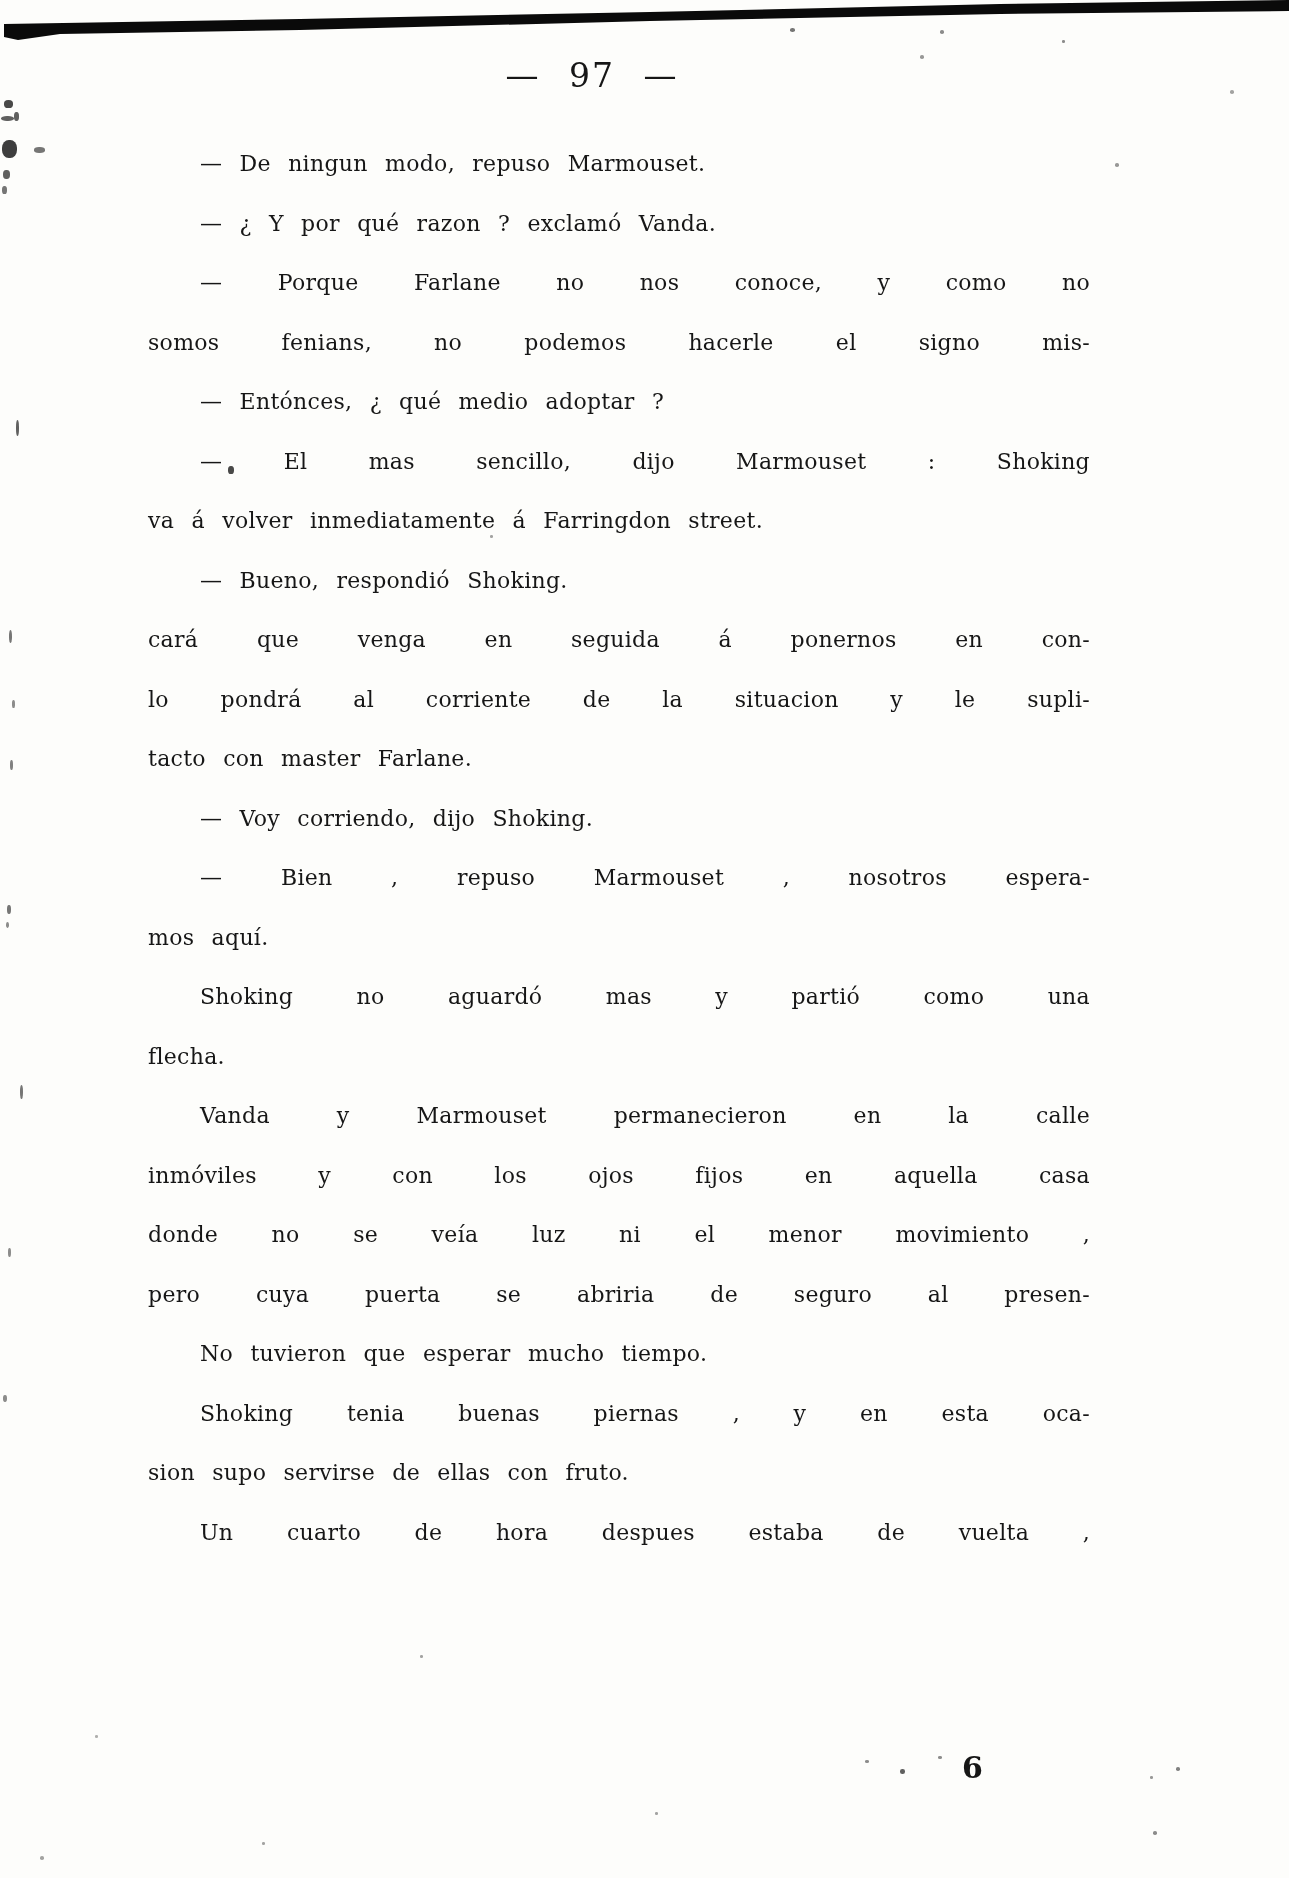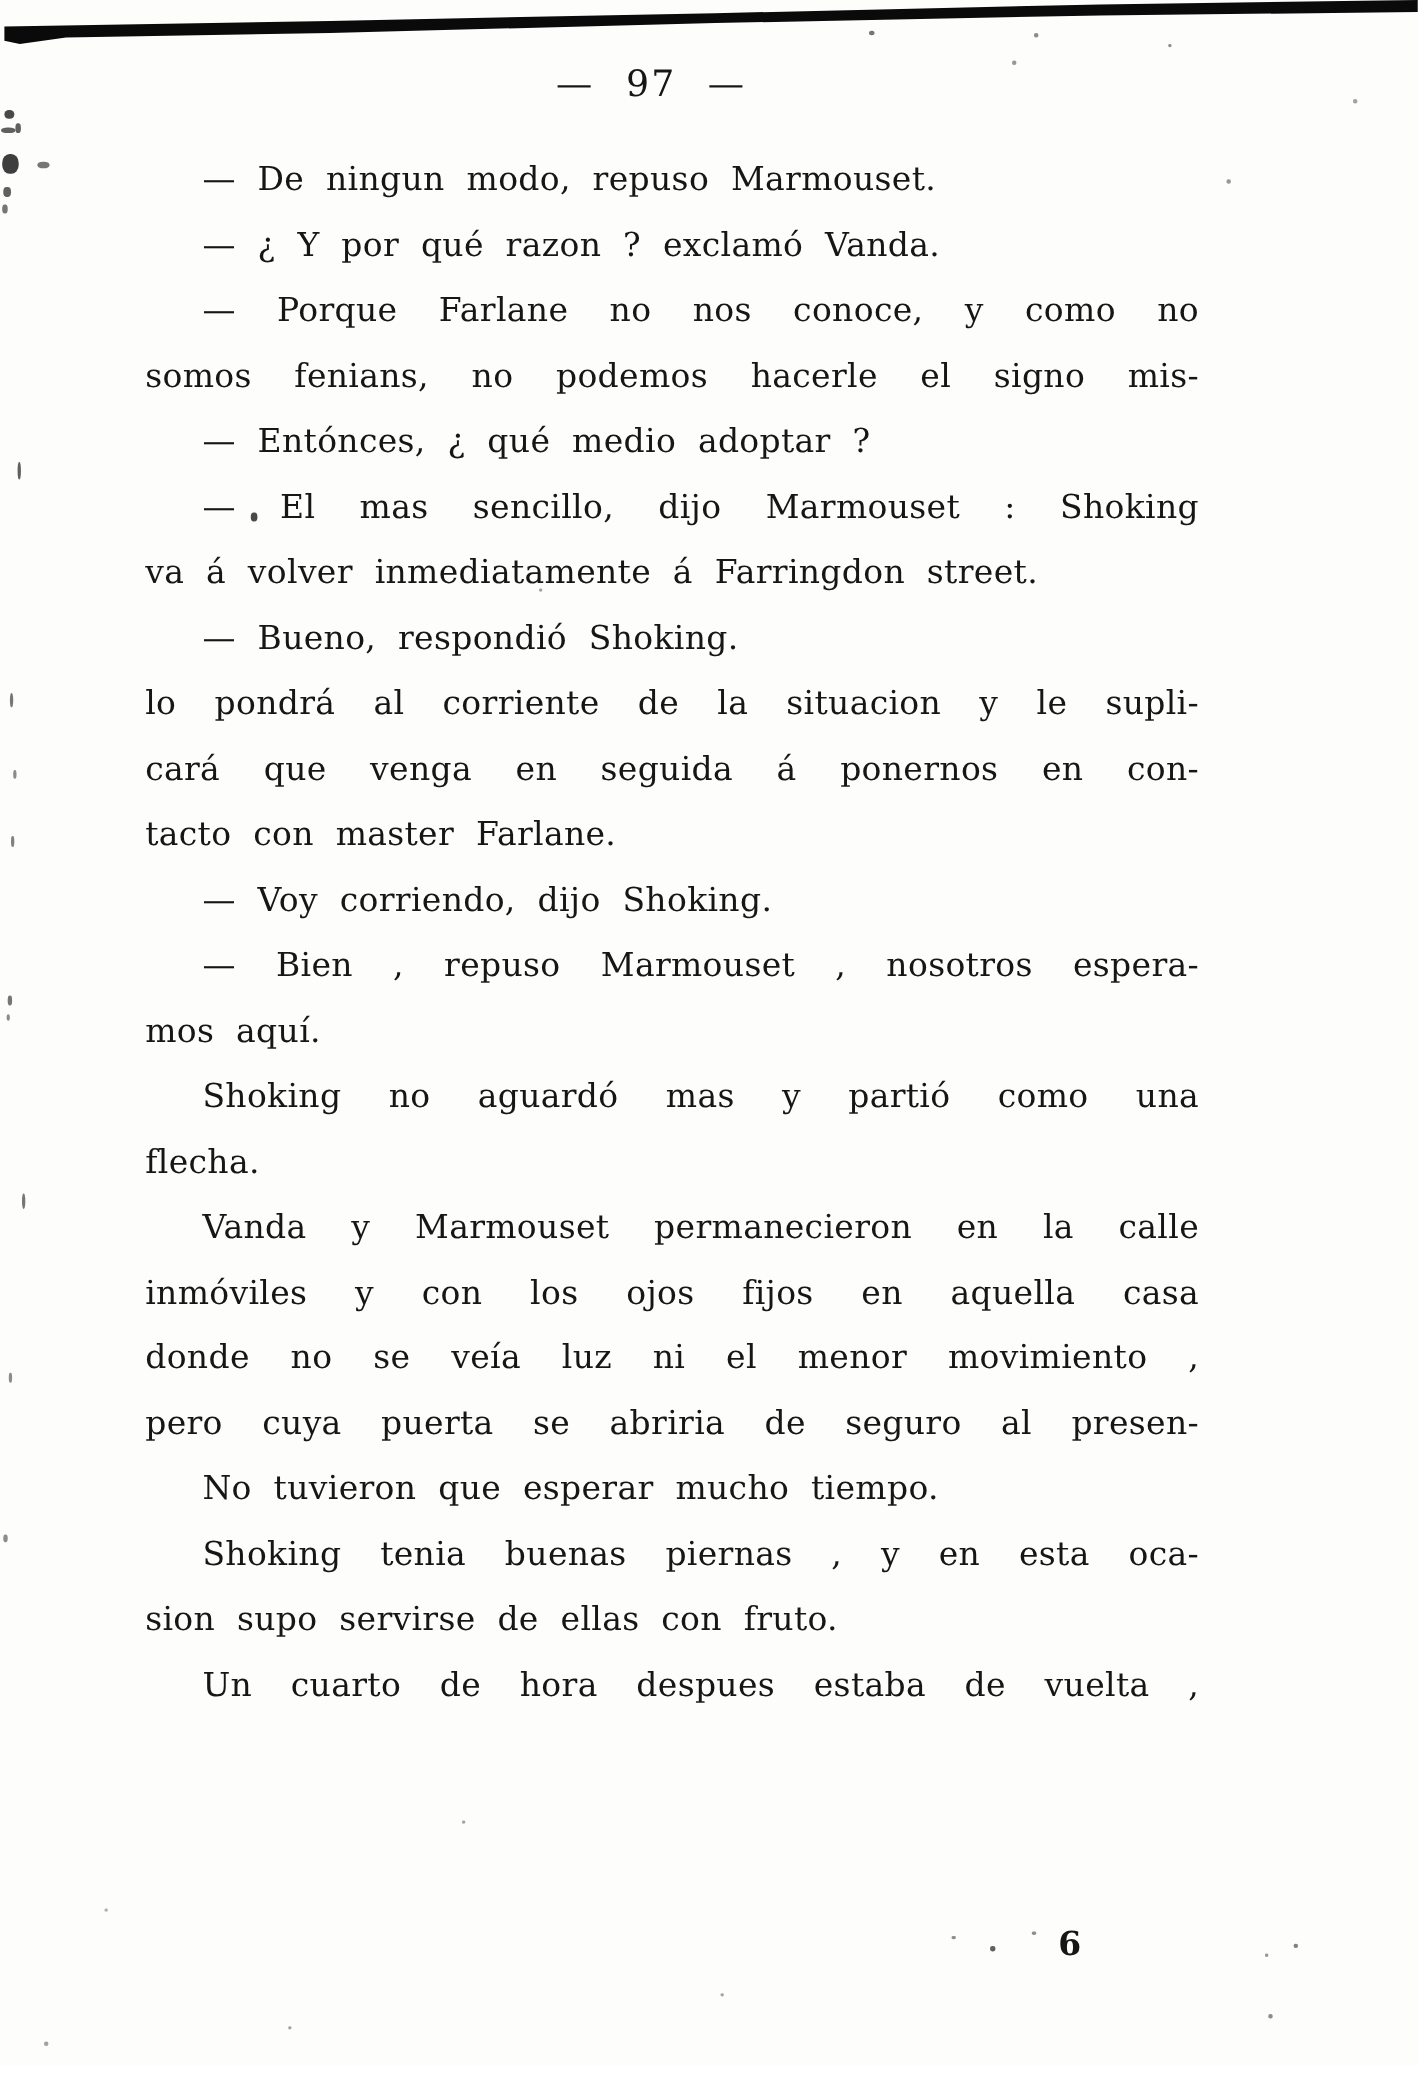--- a/index.html
+++ b/index.html
@@ -44,10 +44,11 @@
   .line {
     height: 59.5px;
     line-height: 59.5px;
-    font-size: 30px;
+    font-size: 22px;
     word-spacing: 10px;
     letter-spacing: 0.3px;
     white-space: nowrap;
+    margin-left: 16px;
   }
   .line.ind { padding-left: 52px; }
   .line.just {

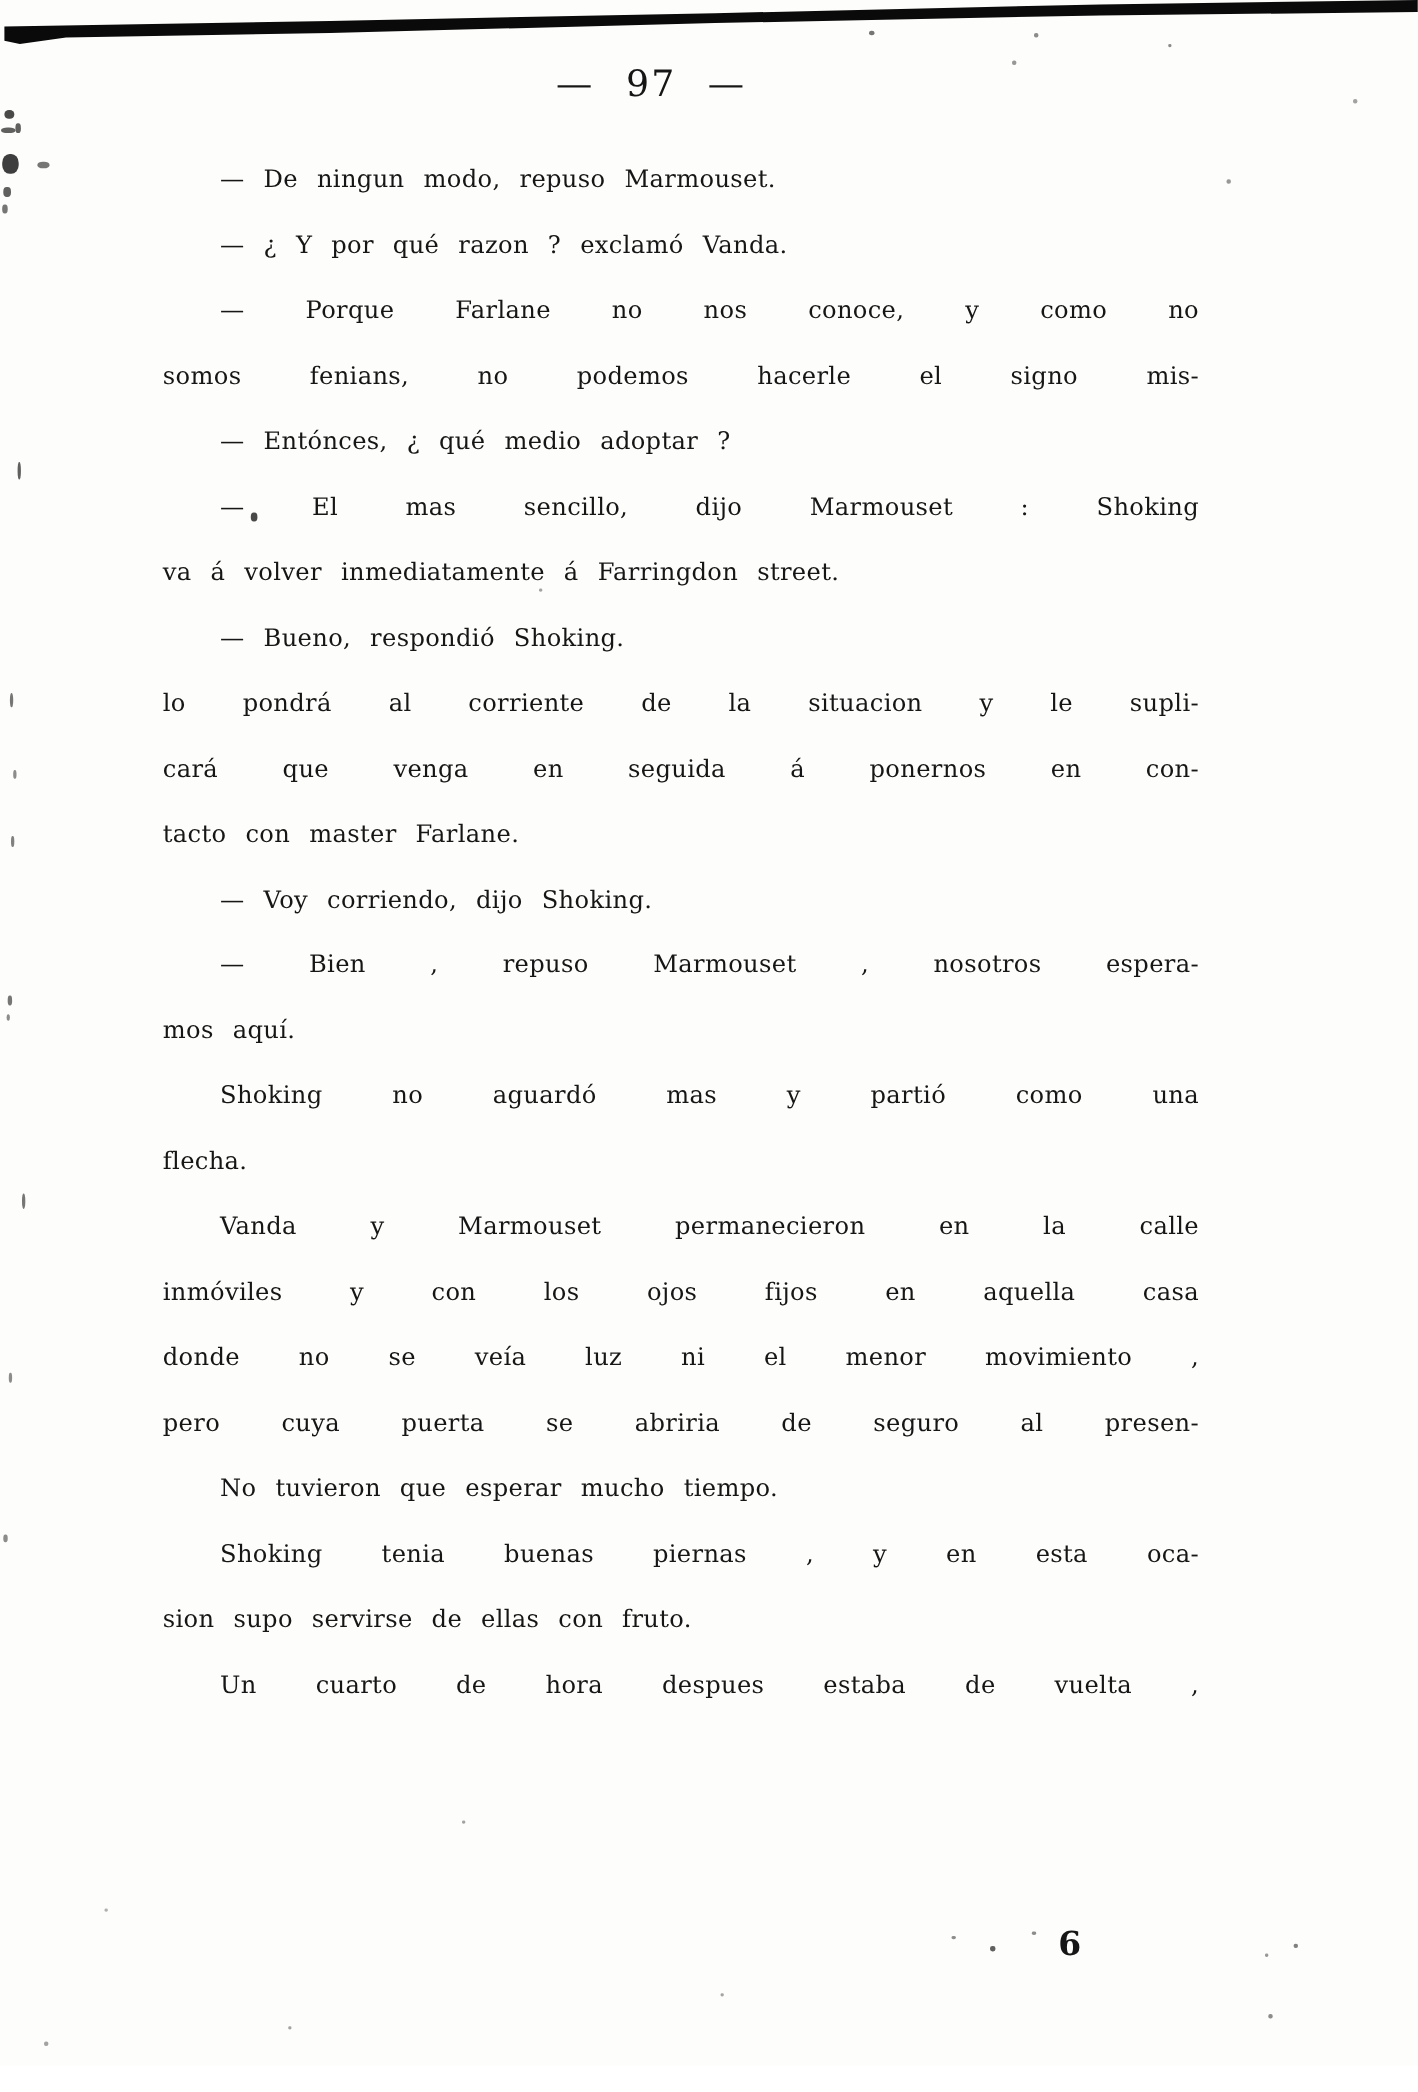--- a/index.html
+++ b/index.html
@@ -90,8 +90,8 @@
       <div class="line ind just">— El mas sencillo, dijo Marmouset : Shoking</div>
       <div class="line">va á volver inmediatamente á Farringdon street.</div>
       <div class="line ind">— Bueno, respondió Shoking.</div>
+      <div class="line just">cará que venga en seguida á ponernos en con-</div>
       <div class="line just">lo pondrá al corriente de la situacion y le supli-</div>
-      <div class="line just">cará que venga en seguida á ponernos en con-</div>
       <div class="line">tacto con master Farlane.</div>
       <div class="line ind">— Voy corriendo, dijo Shoking.</div>
       <div class="line ind just">— Bien , repuso Marmouset , nosotros espera-</div>

